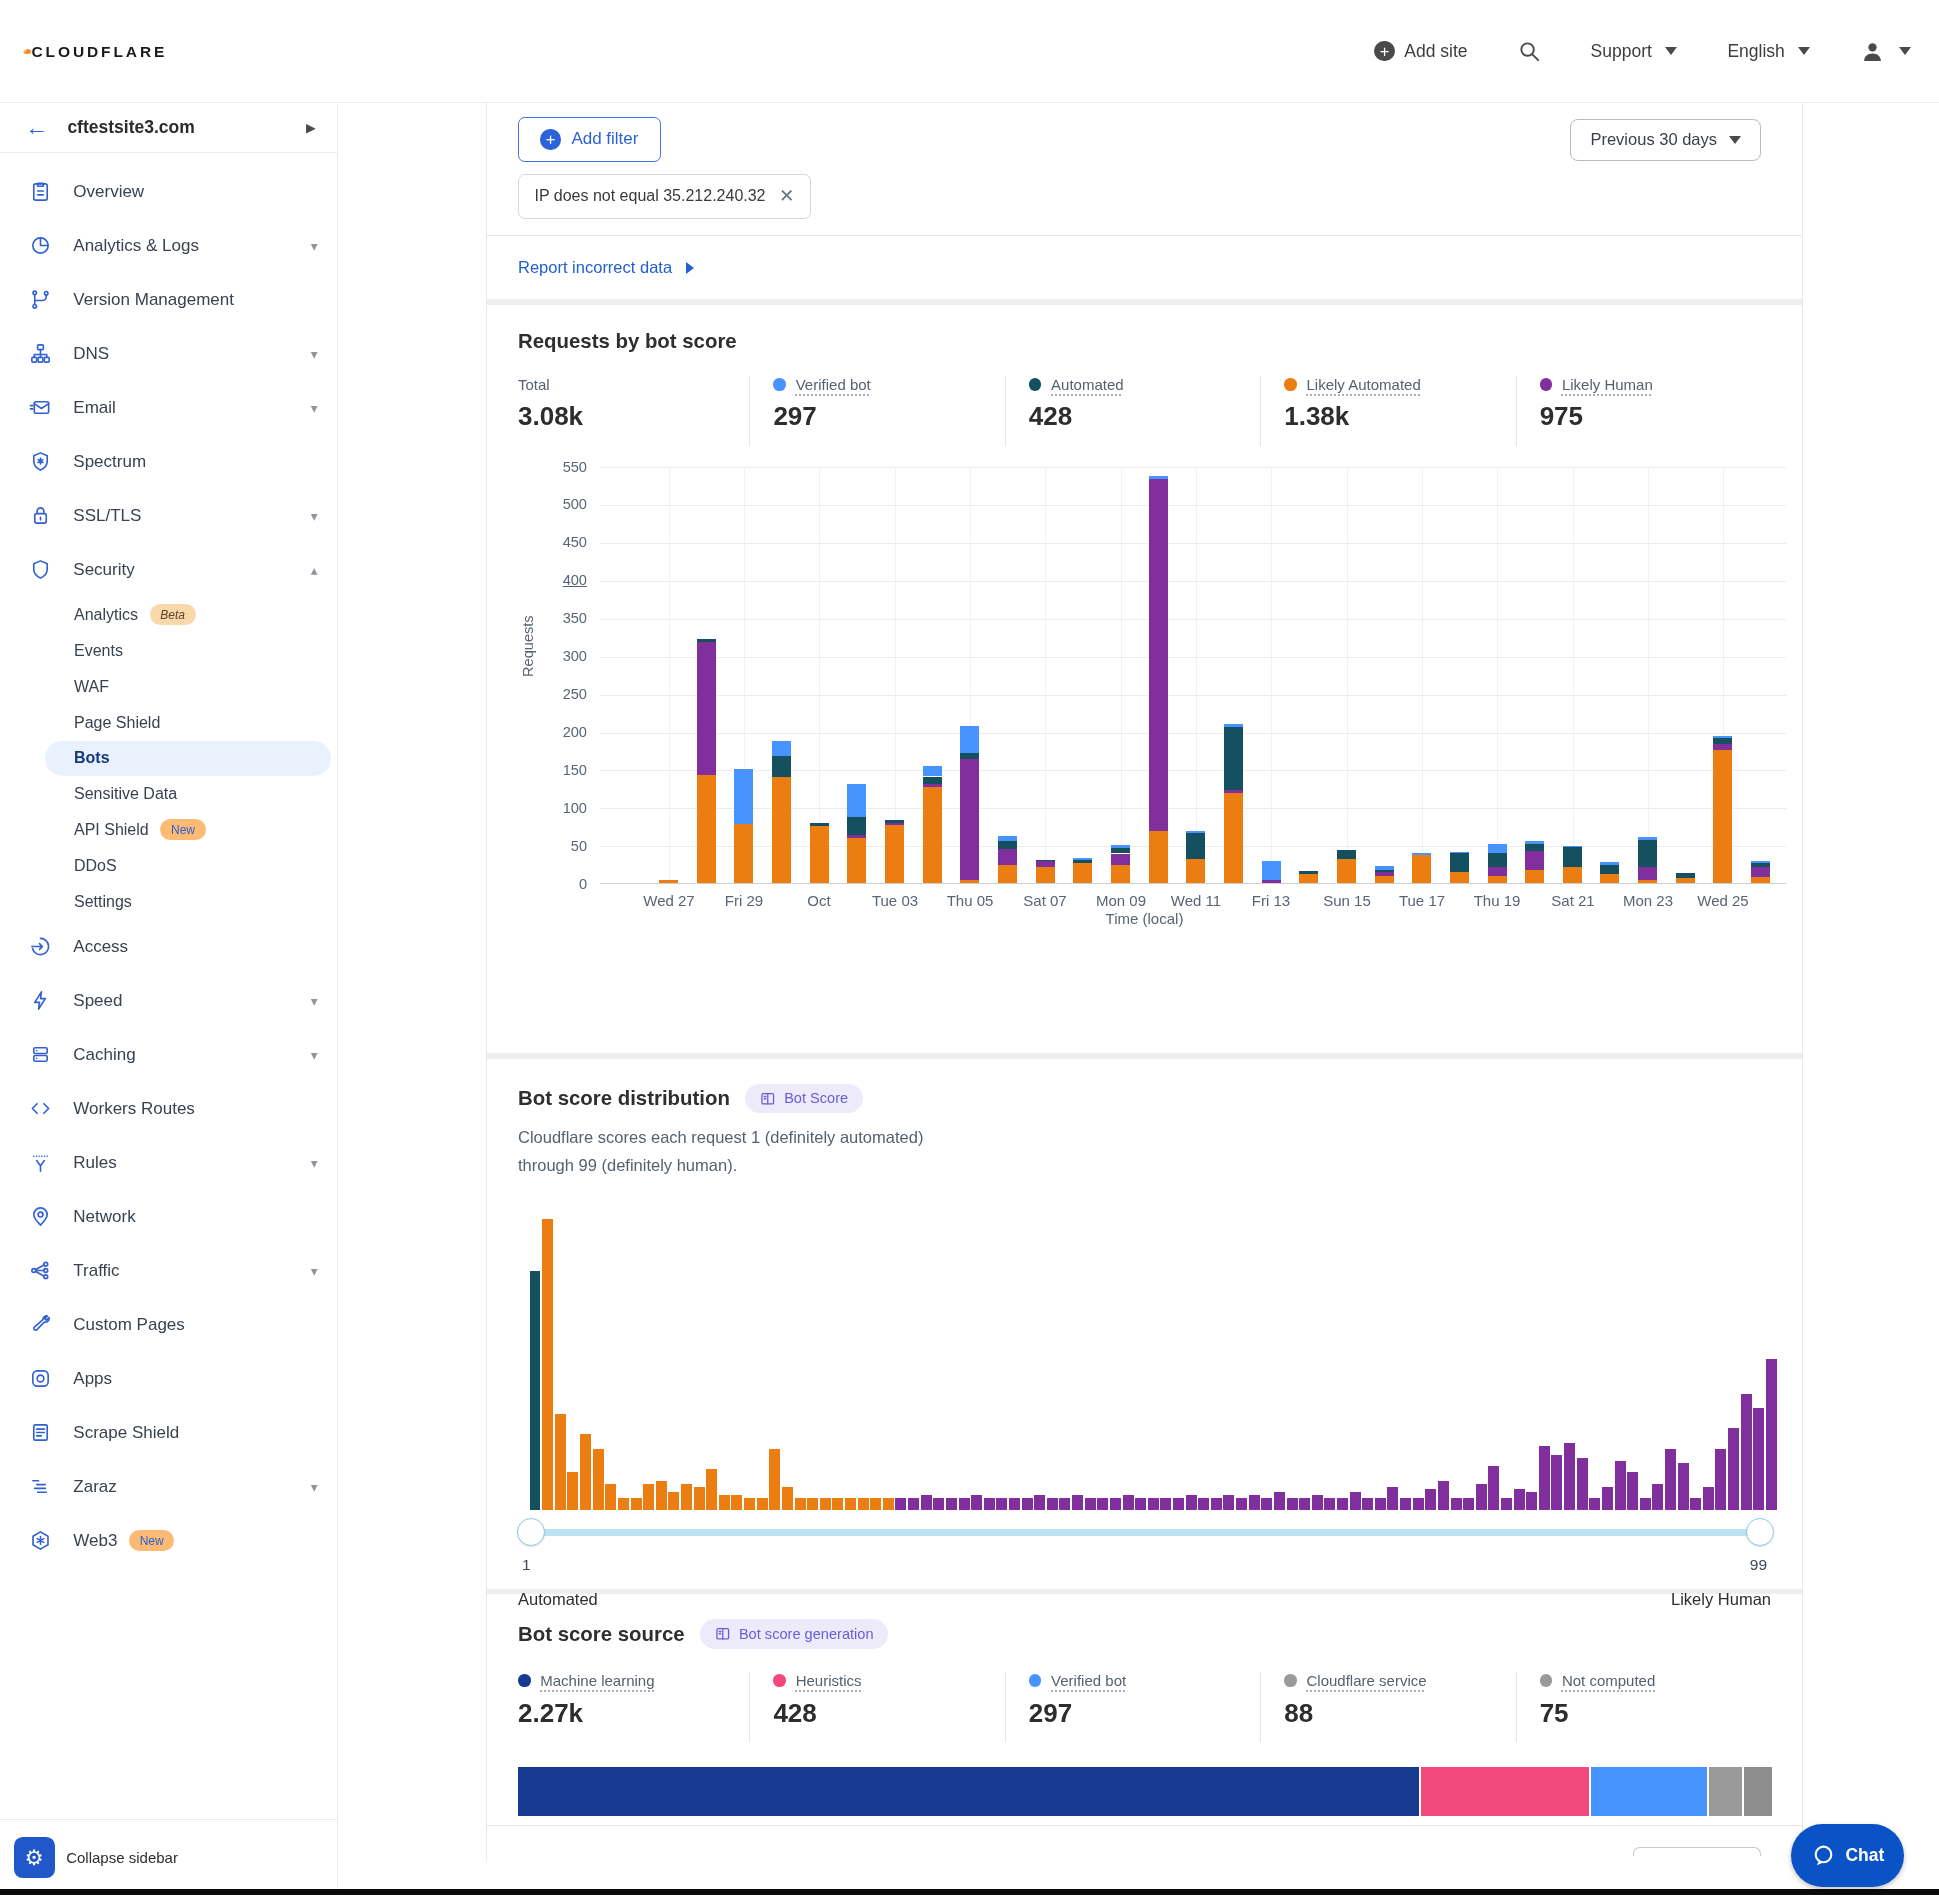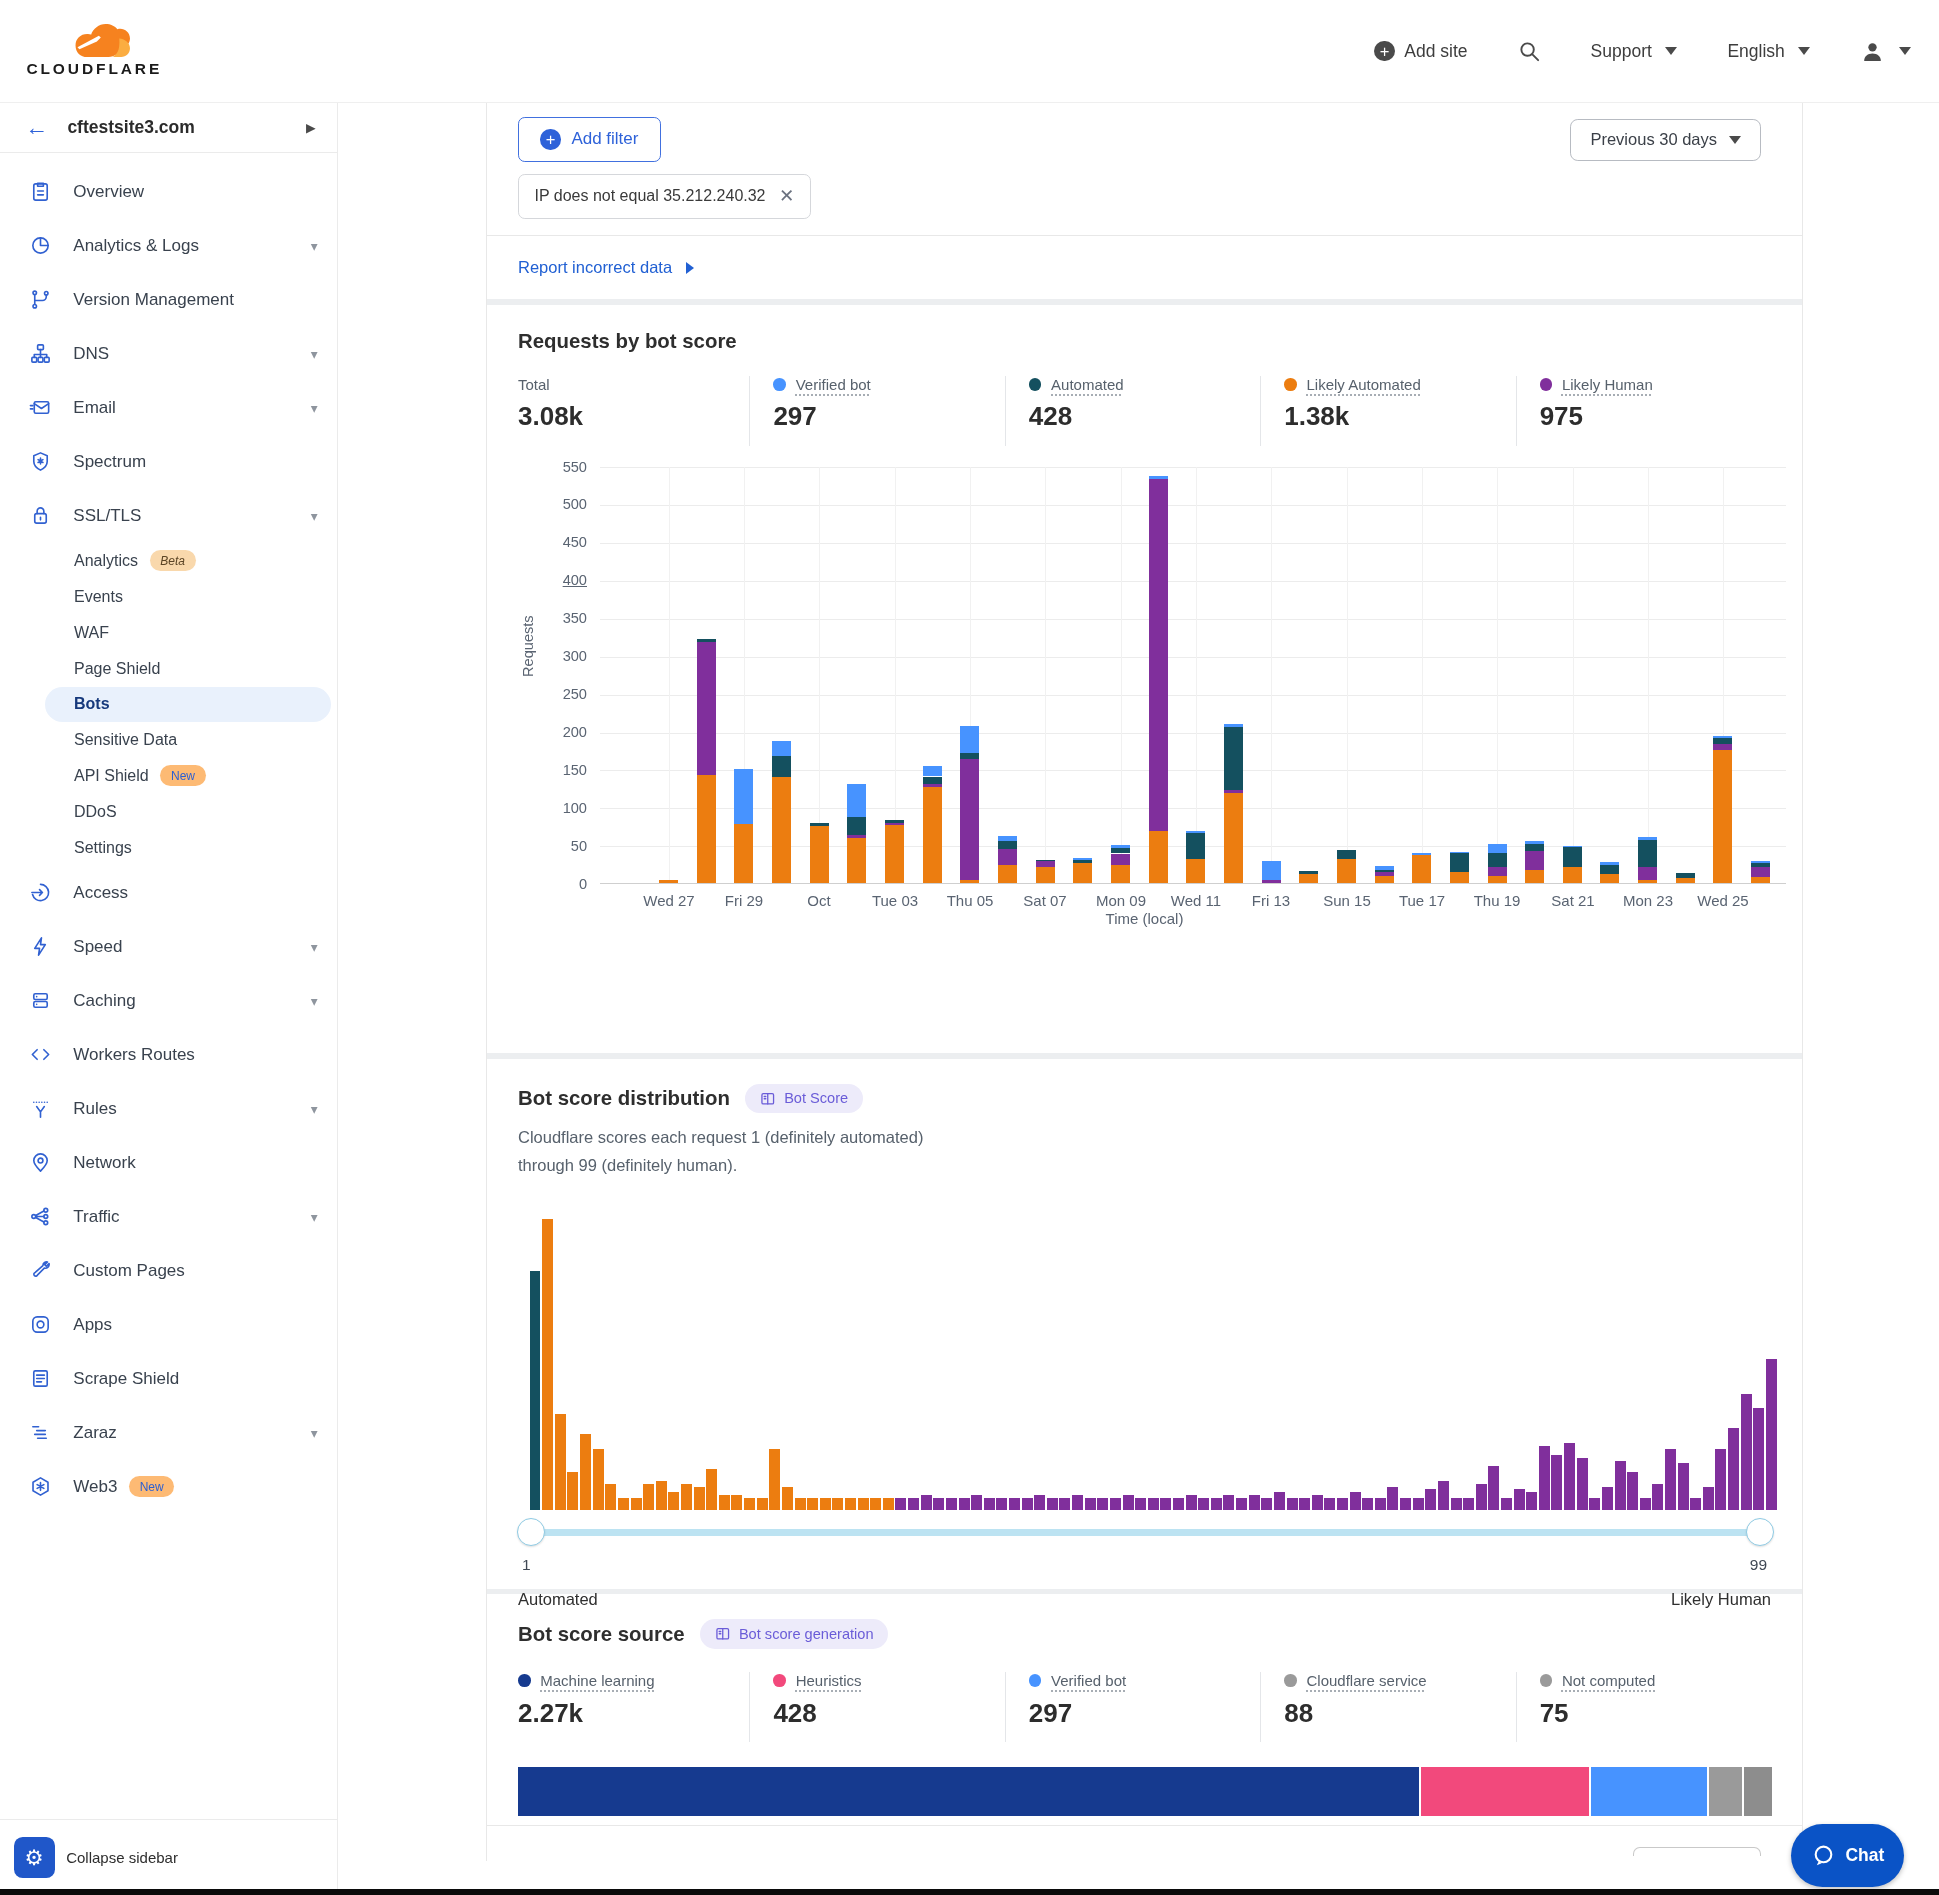--- a/index.html
+++ b/index.html
@@ -8,7 +8,7 @@
 
   
   .topnav { position:absolute; left:0; top:0; width:1940px; height:103px; background:#fff; border-bottom:1px solid #efefef; display:flex; align-items:center; z-index:5; }
-  .brand { display:flex; flex-direction:column; align-items:center; margin-left:21.3px; width:146px; }
+  .brand { display:flex; flex-direction:row; align-items:center; margin-left:21.3px; width:146px; }
   .brand-name { font-size:15.5px; font-weight:800; letter-spacing:2.9px; color:#1b1b1b; margin-top:1.9px; }
   .nav-right { margin-left:auto; display:flex; align-items:center; gap:50px; margin-right:29px; font-size:17.5px; color:#3d3d3d; }
   .nav-item { display:flex; align-items:center; gap:9.7px; cursor:pointer; }

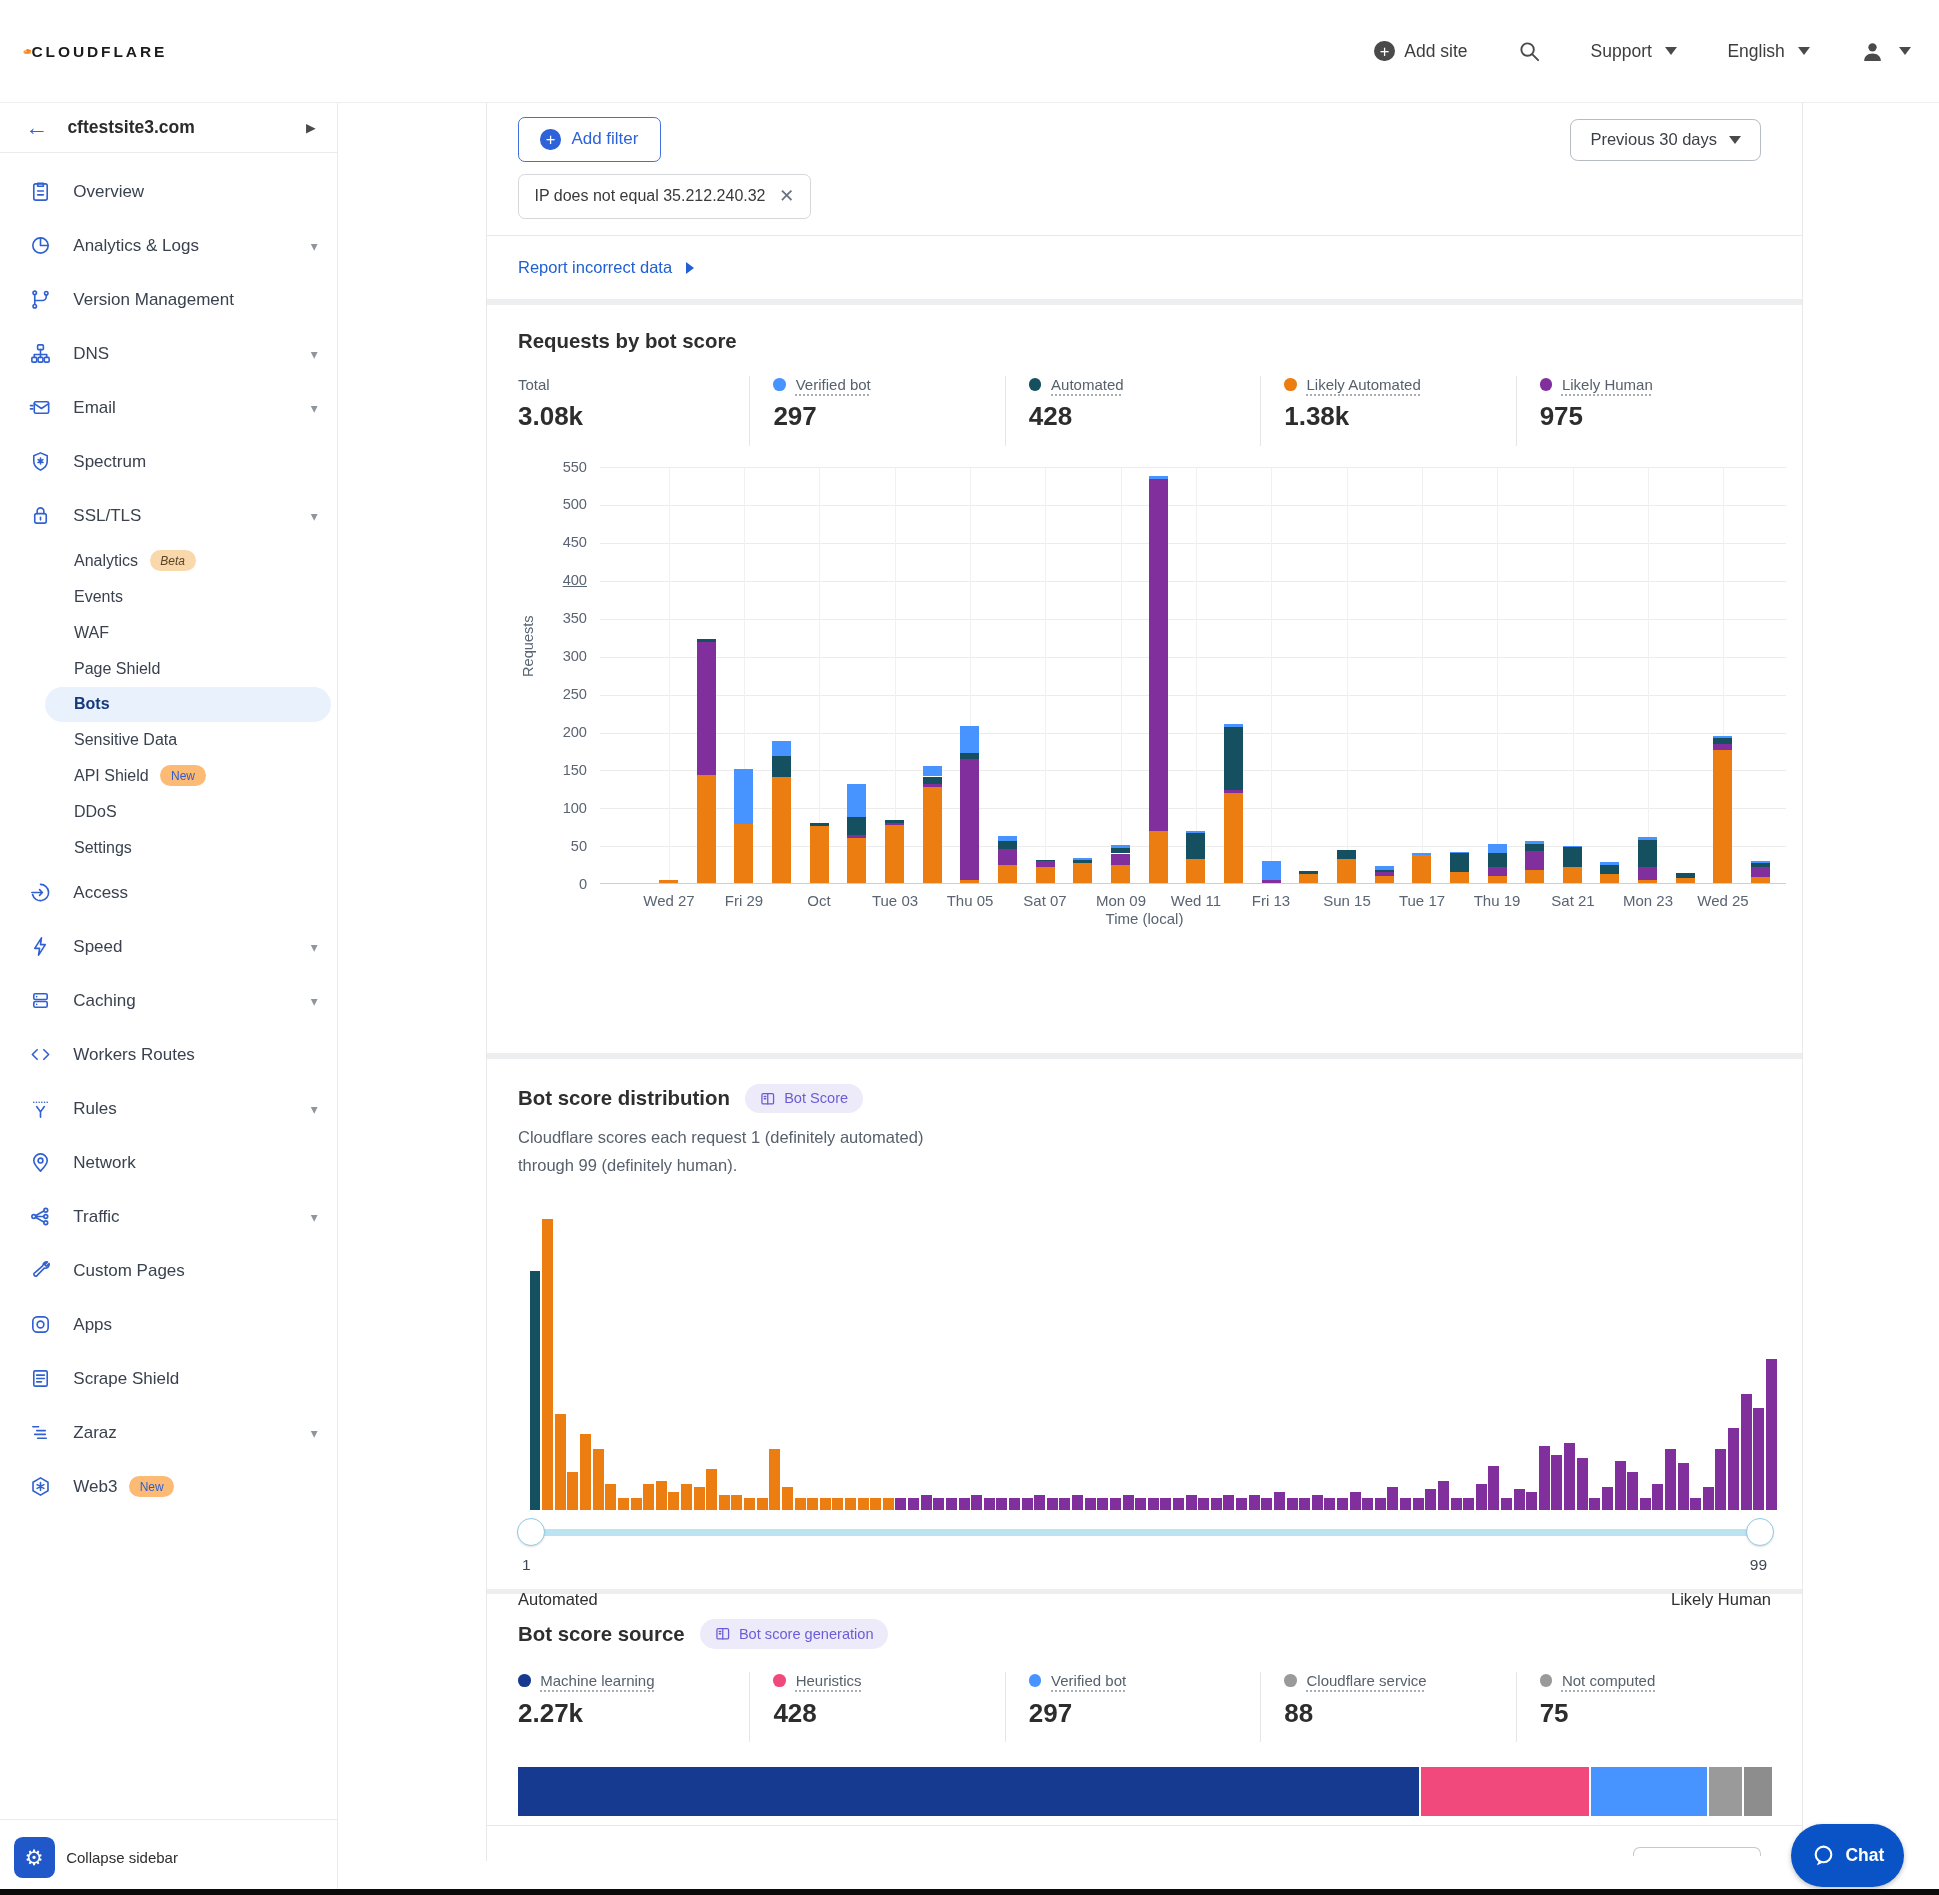--- a/index.html
+++ b/index.html
@@ -217,6 +217,15 @@
         </span>
         <span class="lbl">SSL/TLS</span>
         <span class="side-chev">▾</span>
+      </div>
+      <div class="side-item">
+        <span class="s-icon">
+          <svg viewBox="0 0 24 24">
+            <path d="M12 3l7 3v6c0 4-3 7-7 9-4-2-7-5-7-9V6z" fill="none" stroke="#3161D1" stroke-width="1.7" stroke-linecap="round" stroke-linejoin="round"></path>
+          </svg>
+        </span>
+        <span class="lbl">Security</span>
+        <span class="side-chev">▴</span>
       </div>
       <div class="side-sub">
         <span class="lbl">Analytics</span>

